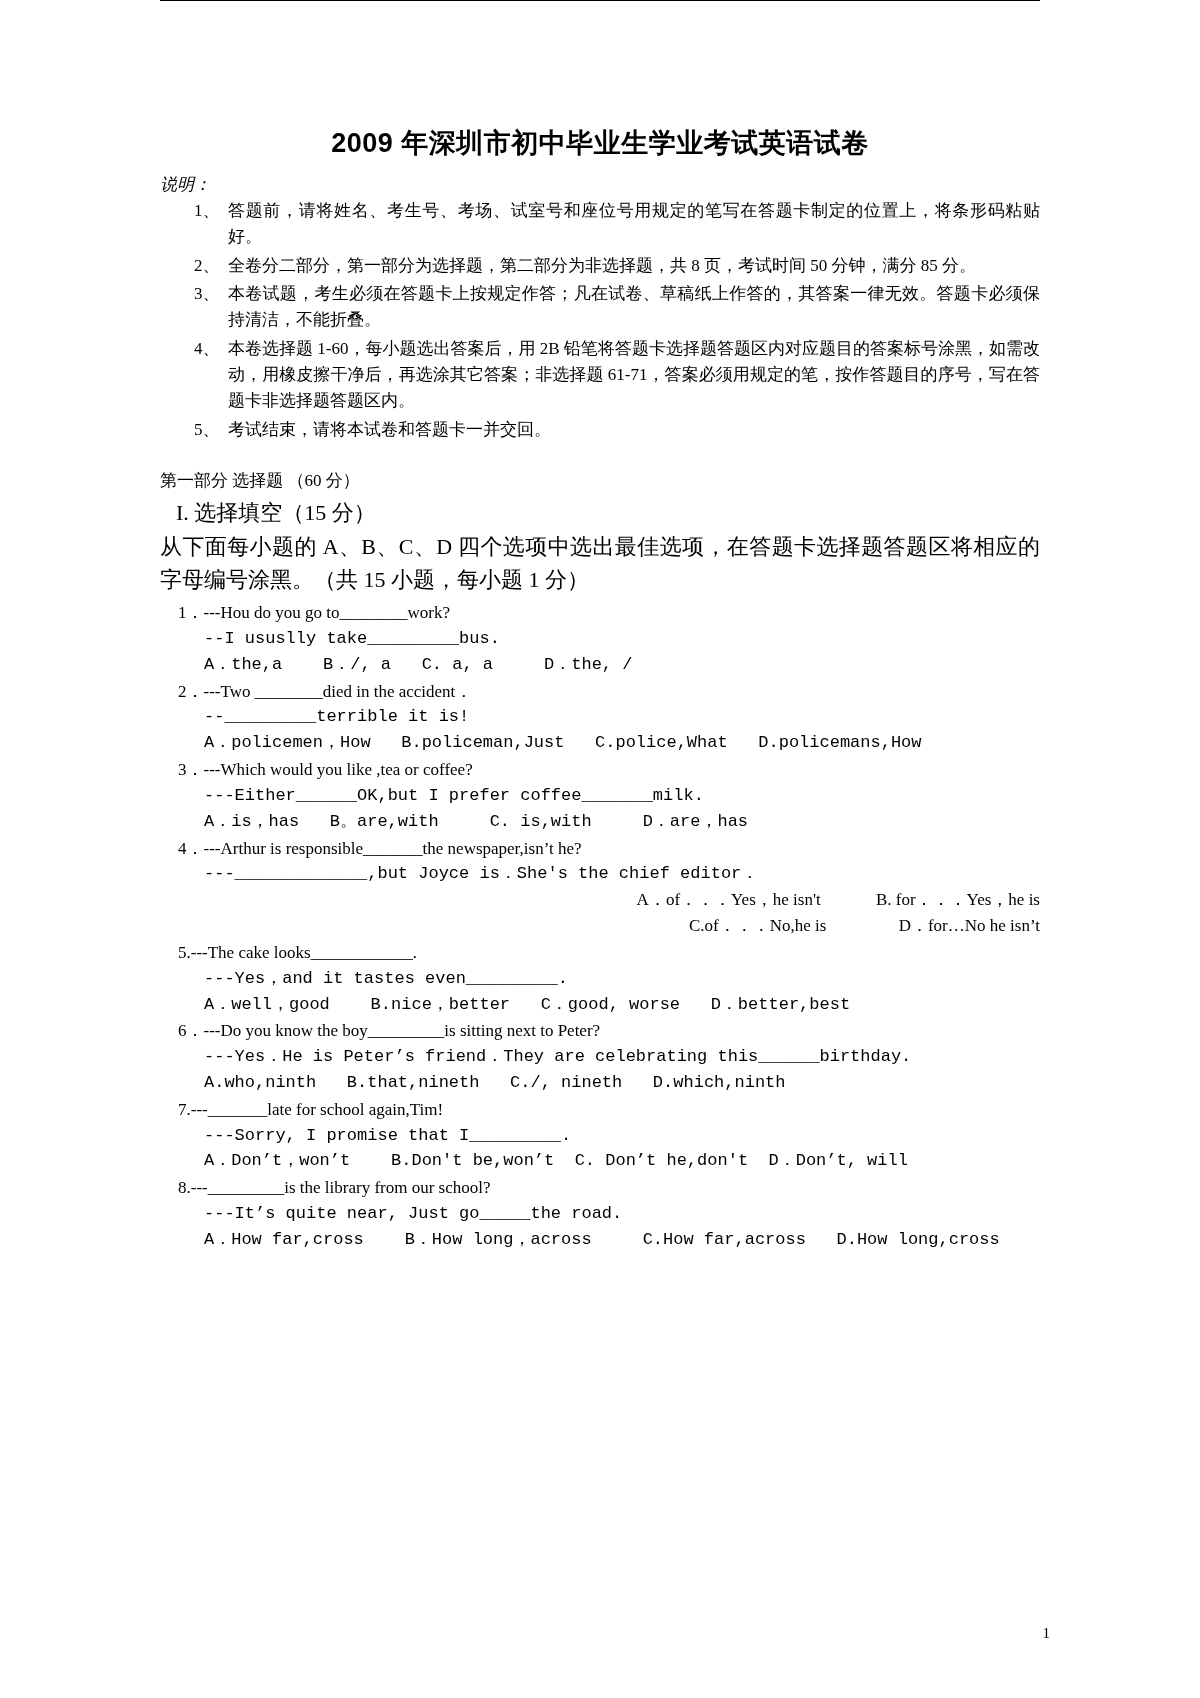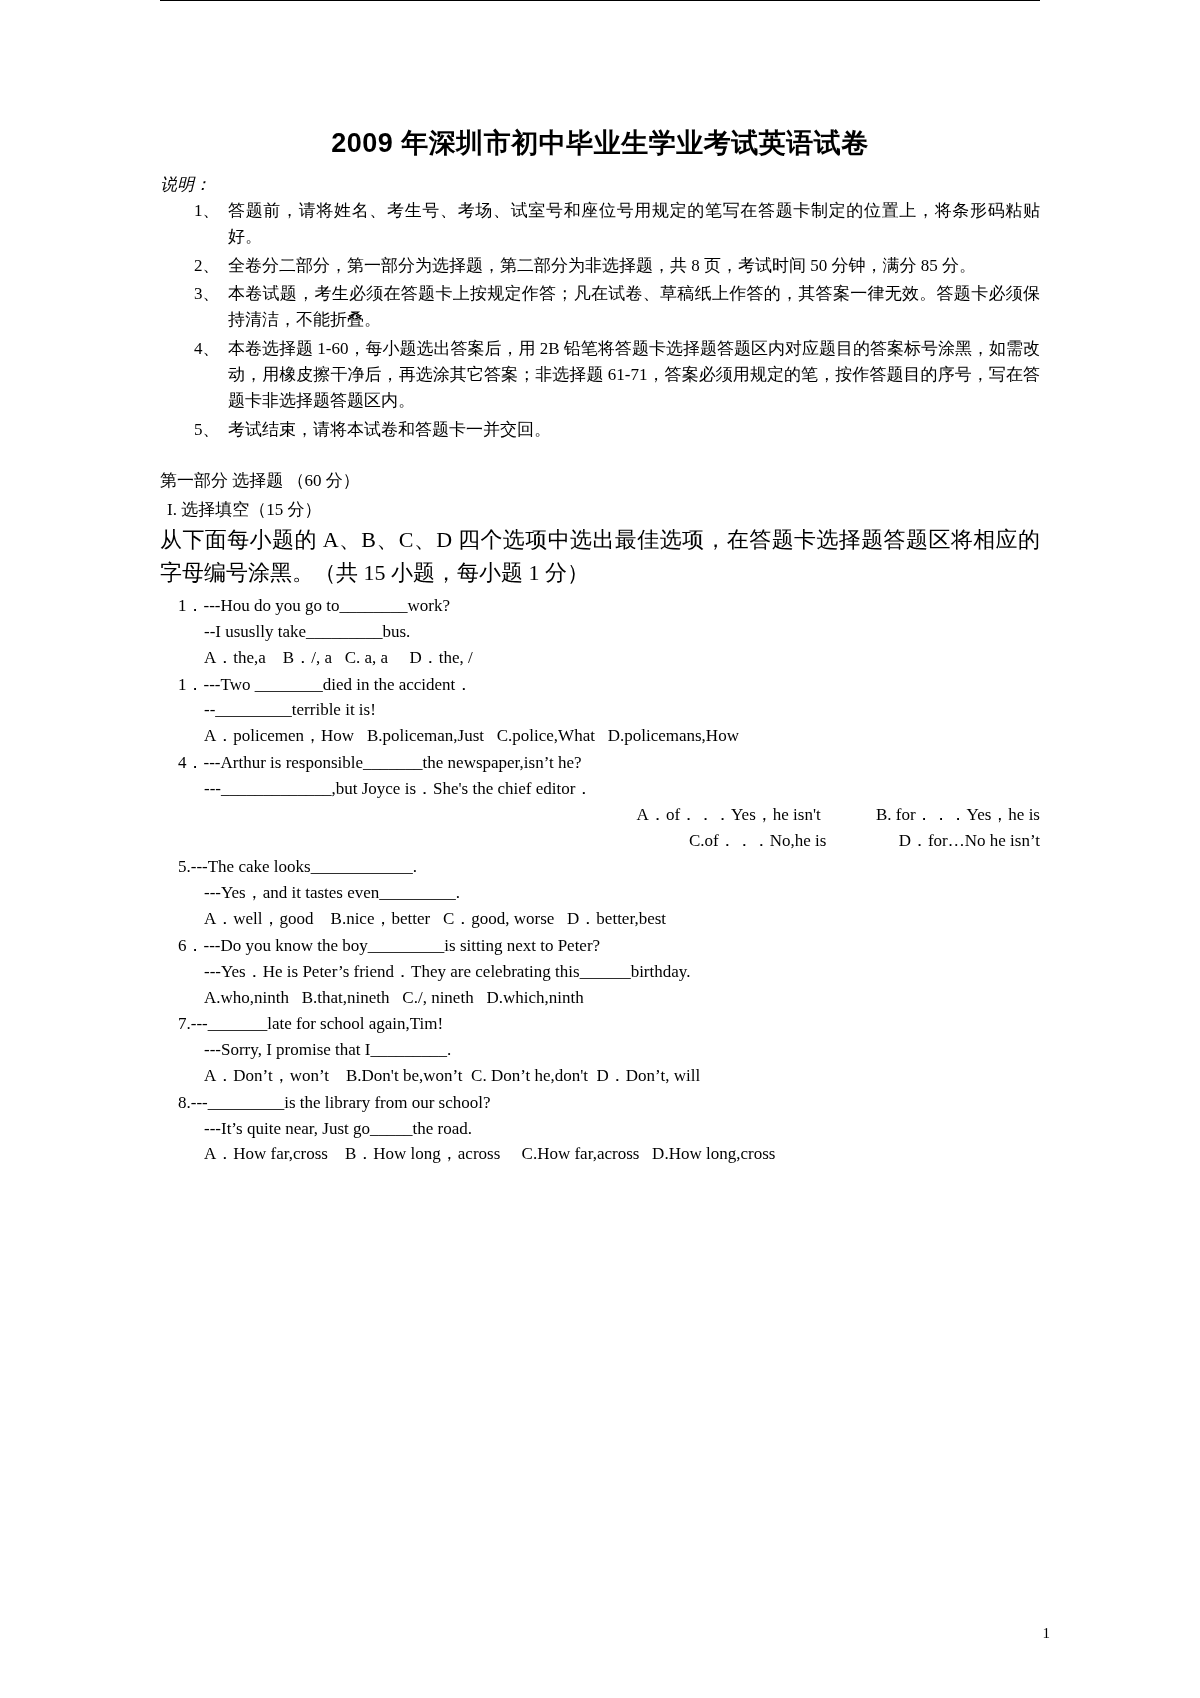--- a/index.html
+++ b/index.html
@@ -68,8 +68,8 @@
     margin: 26px 0 6px 0;
   }
   .sub-head {
-    font-size: 17px;
-    margin: 6px 0 2px 7px;
+    font-size: 22px;
+    margin: 6px 0 2px 16px;
   }
   .instr {
     font-size: 22px;

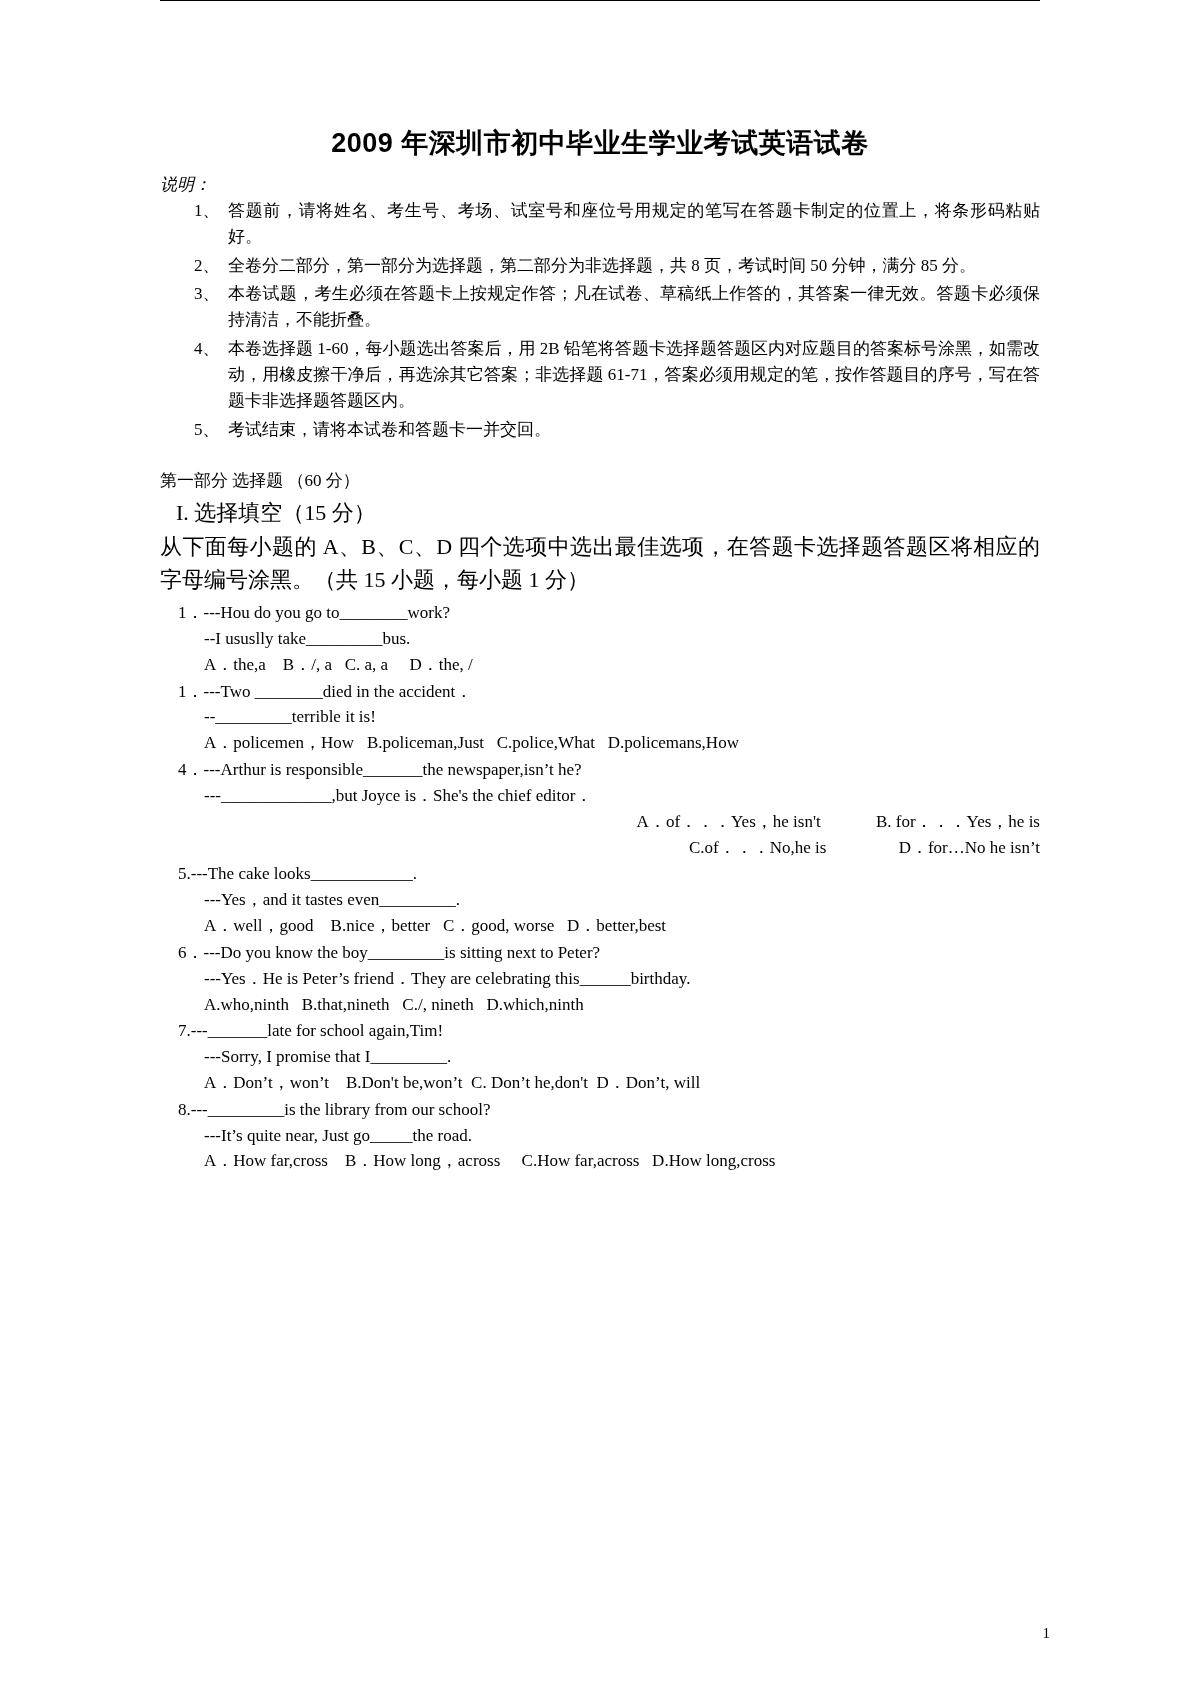--- a/index.html
+++ b/index.html
@@ -93,7 +93,7 @@
     font-size: 17px;
     line-height: 1.52;
   }
-  .q-line.indent1 { padding-left: 26px; }
+  .q-line.indent1 { padding-left: 26px; font-family: Liberation Mono, monospace; }
   .q-line.indent2 { padding-left: 30px; text-align: right; }
   .page-number {
     position: absolute;

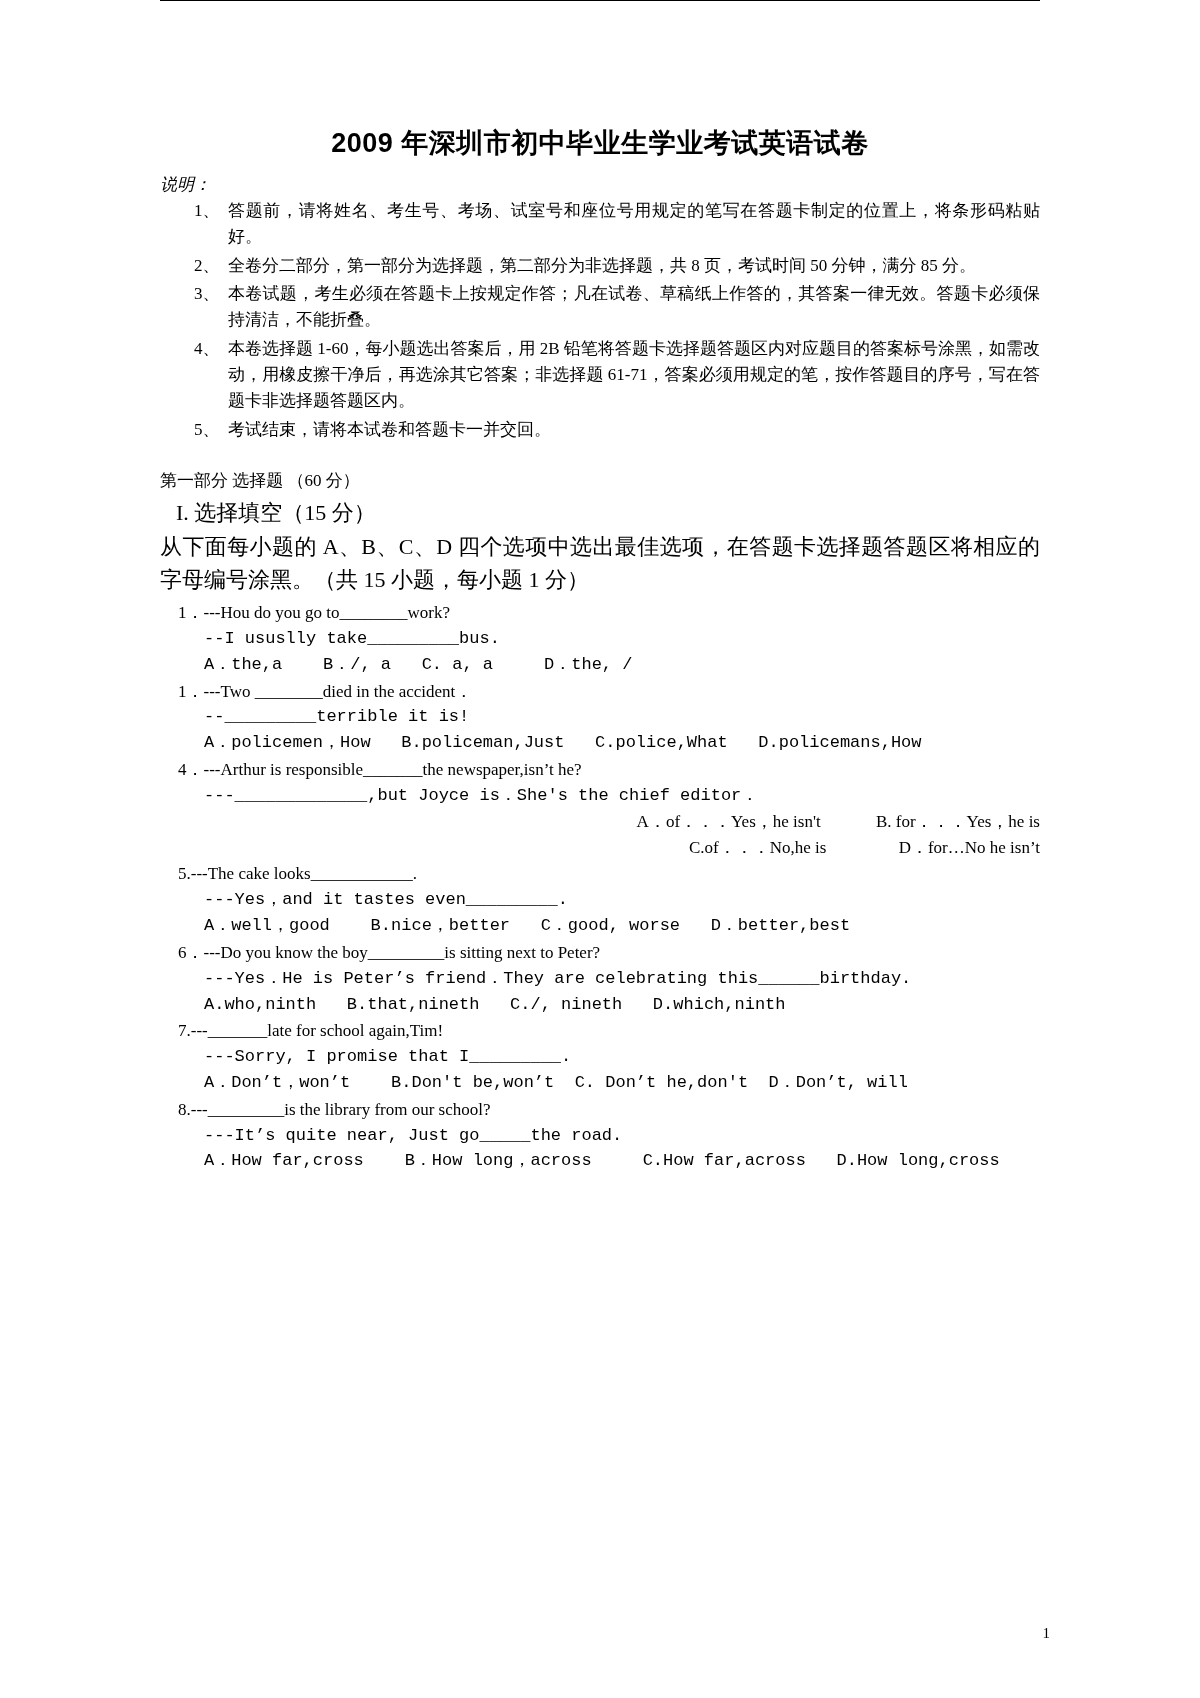--- a/index.html
+++ b/index.html
@@ -150,7 +150,7 @@
       </li>
 
       <li>
-        <div class="q-line">1．---Two ________died in the accident．</div>
+        <div class="q-line">2．---Two ________died in the accident．</div>
         <div class="q-line indent1">--_________terrible it is!</div>
         <div class="q-line indent1">A．policemen，How   B.policeman,Just   C.police,What   D.policemans,How</div>
       </li>

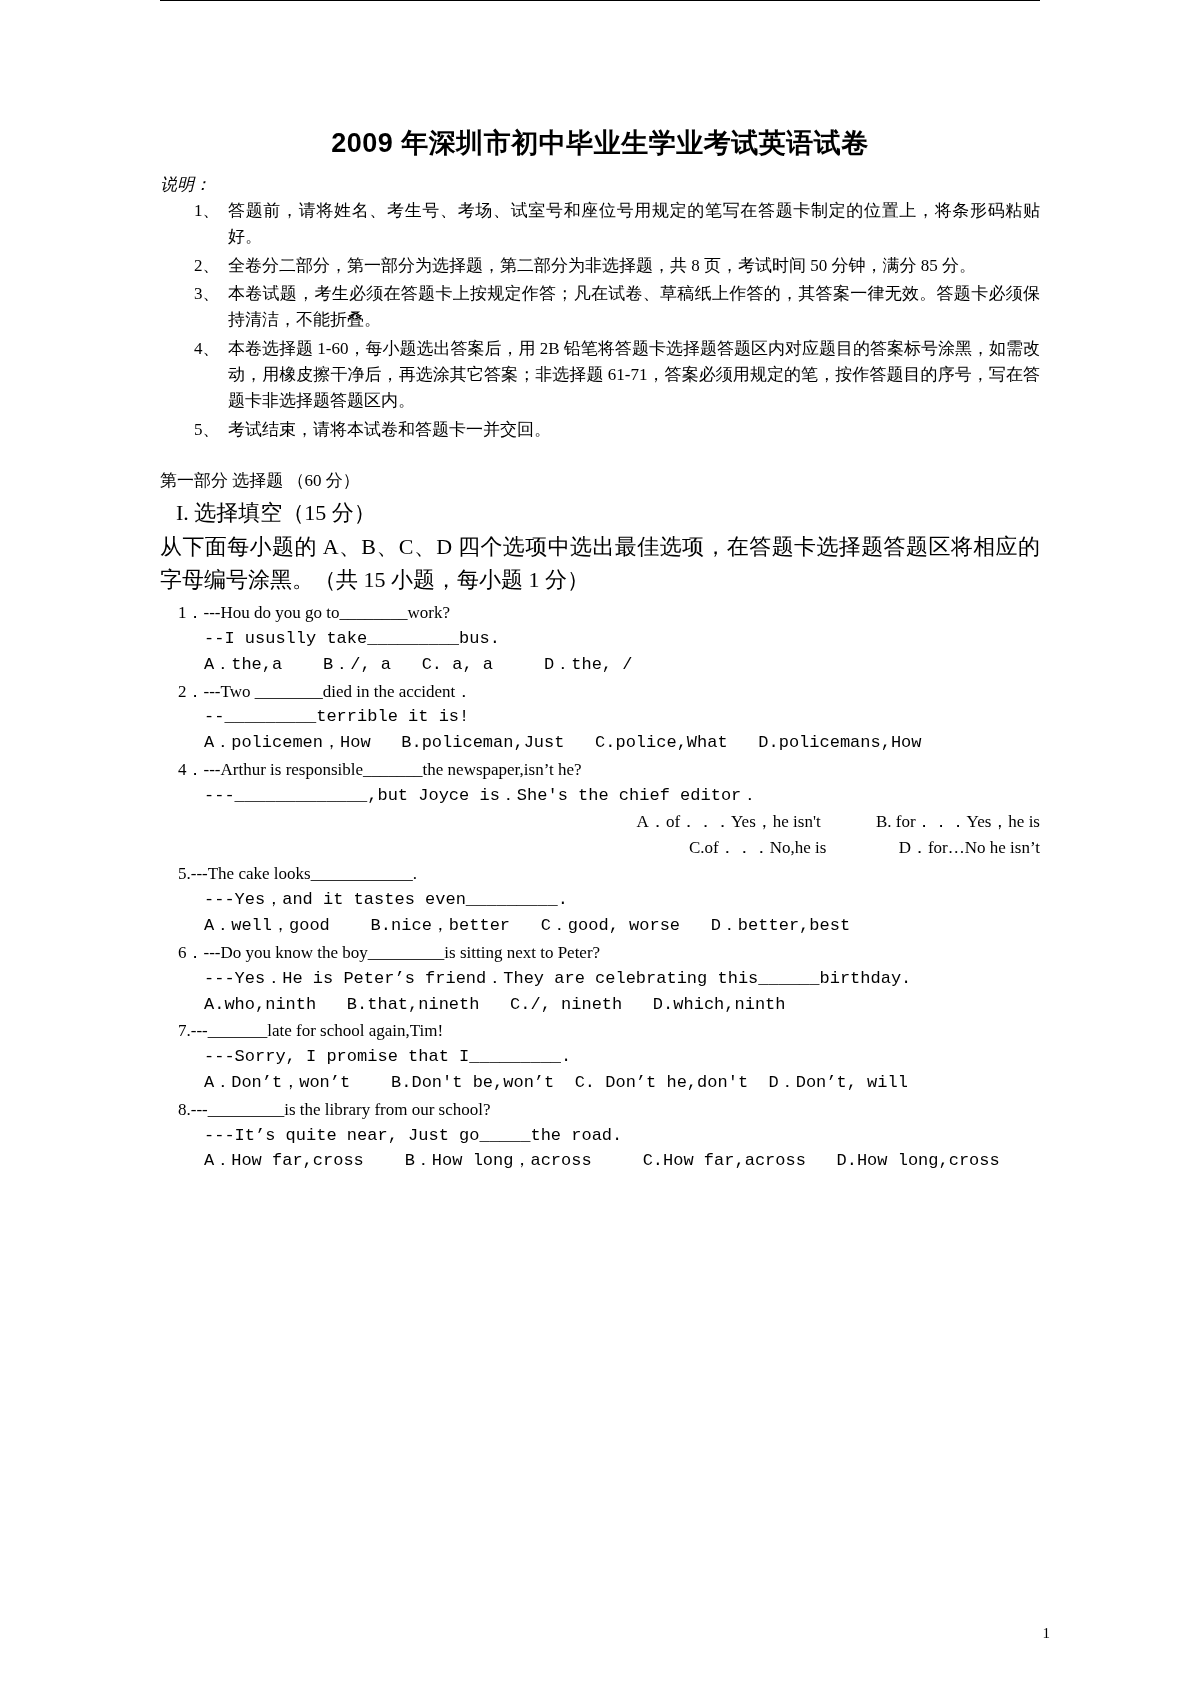--- a/index.html
+++ b/index.html
@@ -155,6 +155,11 @@
         <div class="q-line indent1">A．policemen，How   B.policeman,Just   C.police,What   D.policemans,How</div>
       </li>
 
+      <li>
+        <div class="q-line">3．---Which would you like ,tea or coffee?</div>
+        <div class="q-line indent1">---Either______OK,but I prefer coffee_______milk.</div>
+        <div class="q-line indent1">A．is，has   B。are,with     C. is,with     D．are，has</div>
+      </li>
 
       <li>
         <div class="q-line">4．---Arthur is responsible_______the newspaper,isn’t he?</div>

